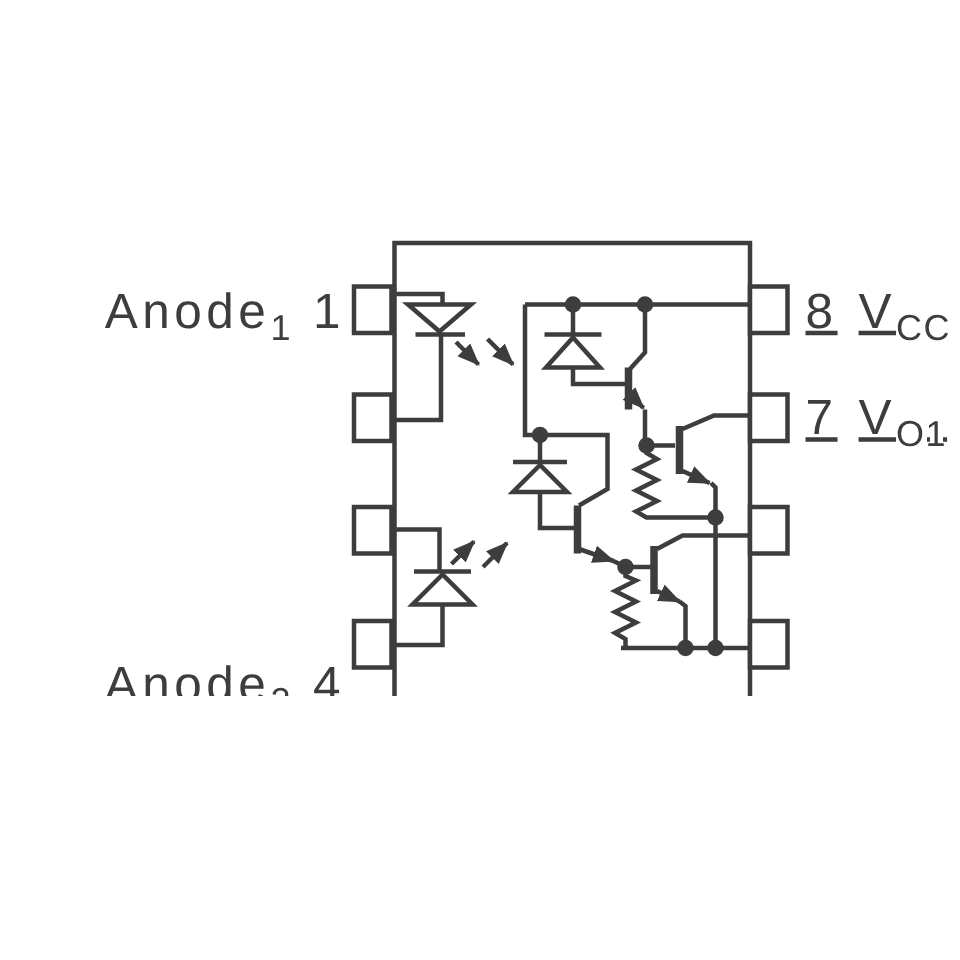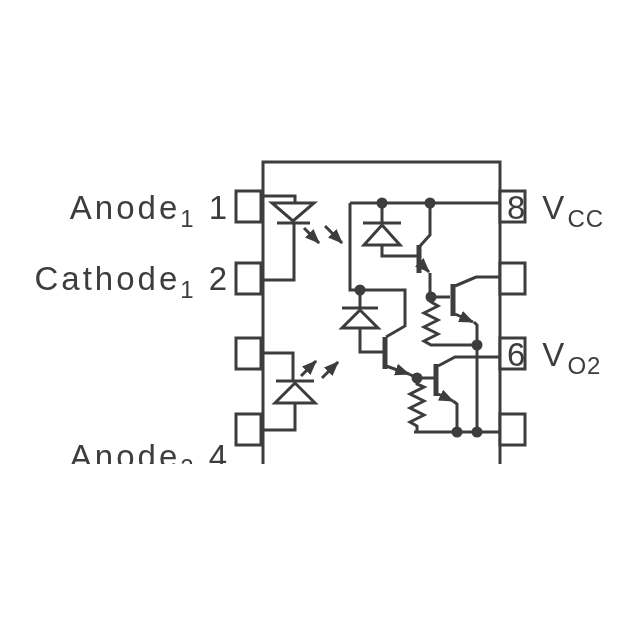--- a/index.html
+++ b/index.html
@@ -9,7 +9,7 @@
   .lbl{position:absolute;color:#3d3d3d;font-size:33px;letter-spacing:3px;white-space:nowrap;
        transform:translateY(-50%);line-height:1;}
   .lbl-left{right:427px;}
-  .lbl-right{left:490px;}
+  .lbl-right{left:520px;text-decoration:underline;}
   .sub{font-size:24px;position:relative;top:8px;letter-spacing:1px;}
   .num-l{margin-left:14px;}
   .num-r{margin-right:14px;}

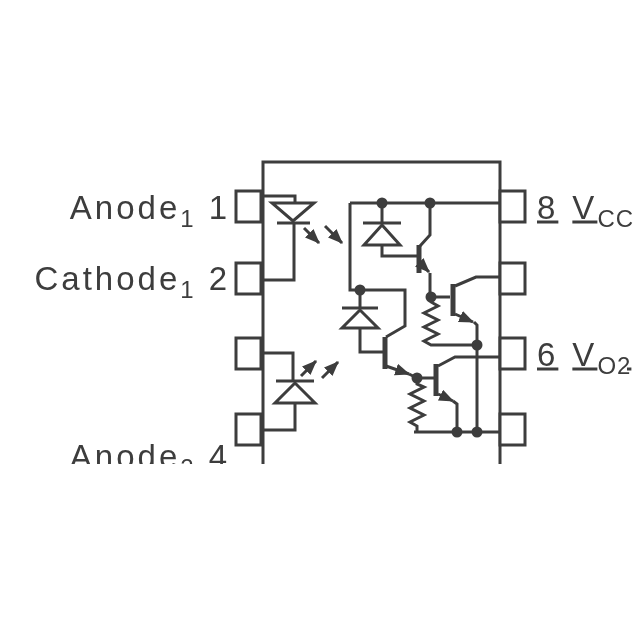--- a/index.html
+++ b/index.html
@@ -131,9 +131,6 @@
   <div class="lbl lbl-left" style="top:207px">
     <span>Anode</span><span class="sub">1</span><span class="num-l">1</span>
   </div>
-  <div class="lbl lbl-left" style="top:278px">
-    <span>Cathode</span><span class="sub">1</span><span class="num-l">2</span>
-  </div>
   <div class="lbl lbl-left" style="top:456px">
     <span>Anode</span><span class="sub">2</span><span class="num-l">4</span>
   </div>

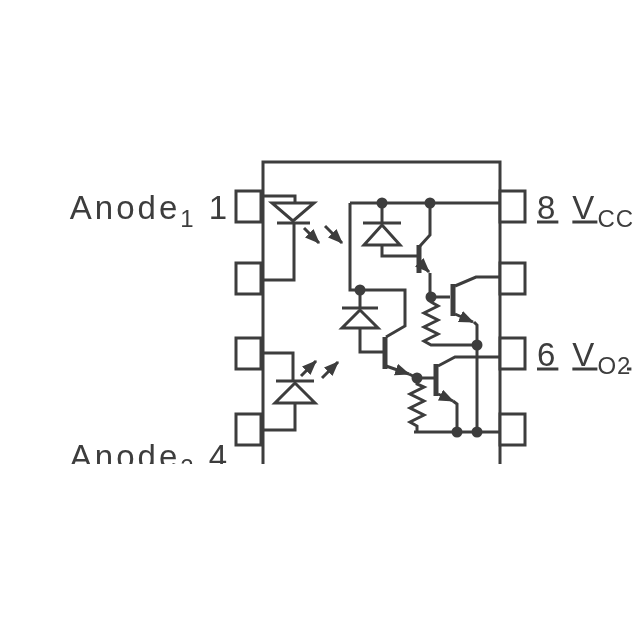--- a/index.html
+++ b/index.html
@@ -138,6 +138,9 @@
   <div class="lbl lbl-right" style="top:207px">
     <span class="num-r">8</span><span>V</span><span class="sub">CC</span>
   </div>
+  <div class="lbl lbl-right" style="top:278px">
+    <span class="num-r">7</span><span>V</span><span class="sub">O1</span>
+  </div>
   <div class="lbl lbl-right" style="top:354px">
     <span class="num-r">6</span><span>V</span><span class="sub">O2</span>
   </div>

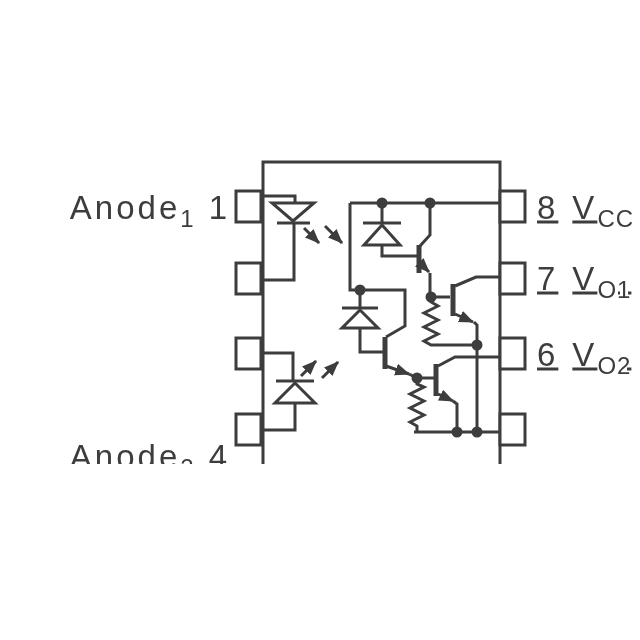--- a/index.html
+++ b/index.html
@@ -141,9 +141,6 @@
   <div class="lbl lbl-right" style="top:278px">
     <span class="num-r">7</span><span>V</span><span class="sub">O1</span>
   </div>
-  <div class="lbl lbl-right" style="top:354px">
-    <span class="num-r">6</span><span>V</span><span class="sub">O2</span>
-  </div>
 
 </div>
 

